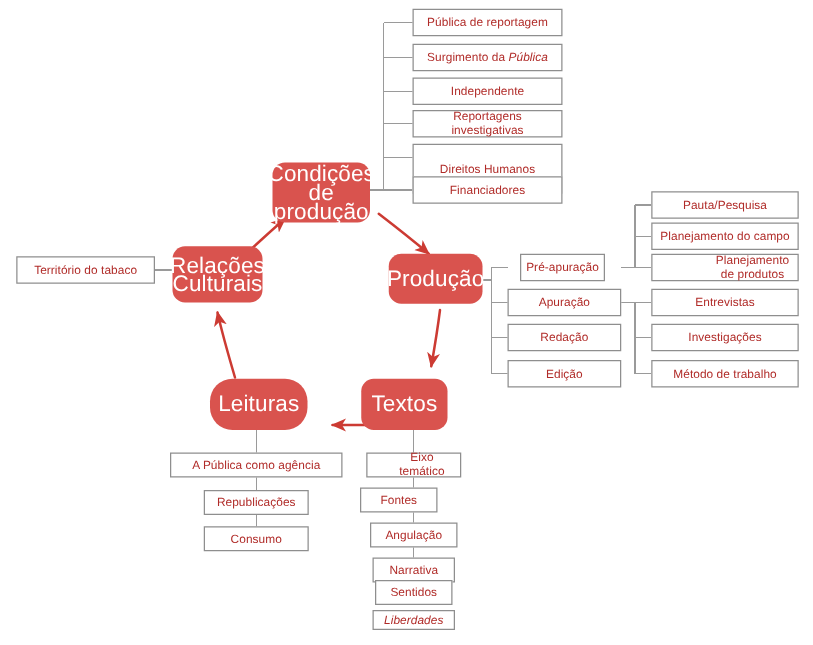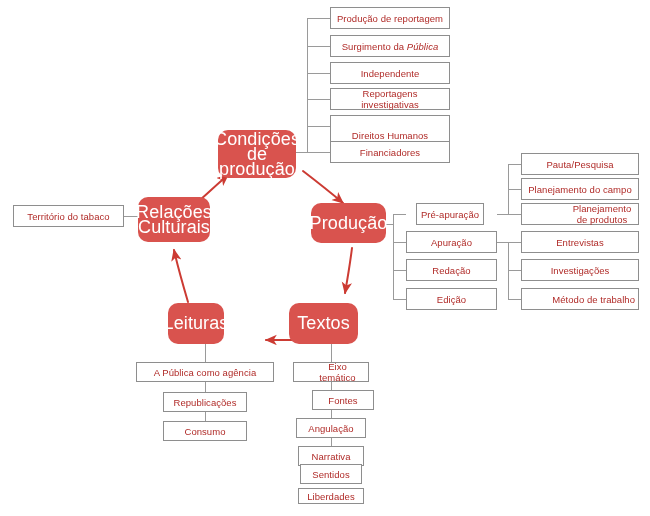--- a/index.html
+++ b/index.html
@@ -146,7 +146,7 @@
   </div>
 
   <div class="node leaf" style="left:330px;top:7px;width:120px;height:22px;">
-    <span>Produção de reportagem</span>
+    <span>Pública de reportagem</span>
   </div>
   <div class="node leaf" style="left:330px;top:35px;width:120px;height:22px;">
     <span><span>Surgimento da </span><i>Pública</i></span>

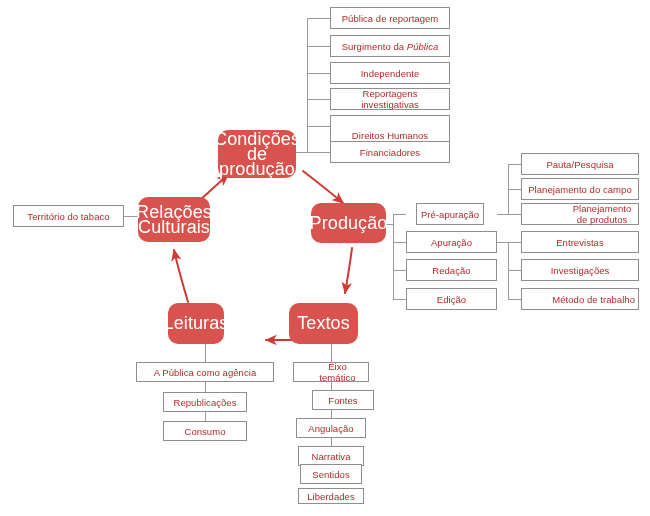--- a/index.html
+++ b/index.html
@@ -193,7 +193,7 @@
   <div class="node leaf" style="left:521px;top:259px;width:118px;height:22px;">
     <span>Investigações</span>
   </div>
-  <div class="node leaf" style="left:521px;top:288px;width:118px;height:22px;justify-content:flex-end;">
+  <div class="node leaf" style="left:521px;top:288px;width:118px;height:22px;">
     <span>Método de trabalho</span>
   </div>
 

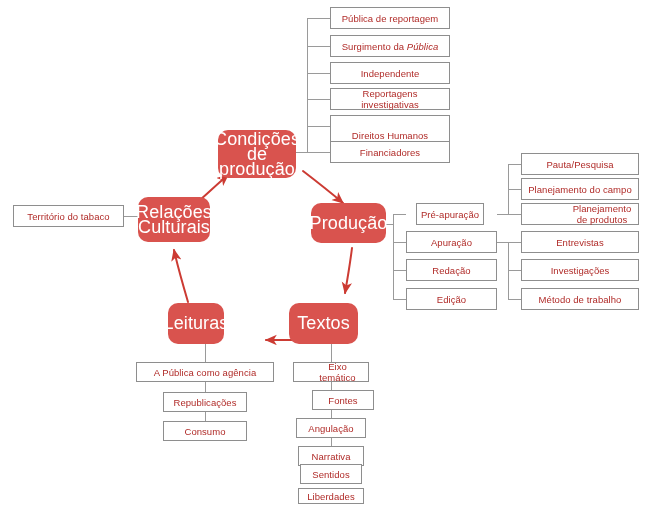--- a/index.html
+++ b/index.html
@@ -137,7 +137,7 @@
     </span>
   </div>
 
-  <div class="node hub" style="left:168px;top:303px;width:56px;height:41px;">
+  <div class="node hub" style="left:168px;top:303px;width:78px;height:41px;border-radius:18px;">
     <span>Leituras</span>
   </div>
 

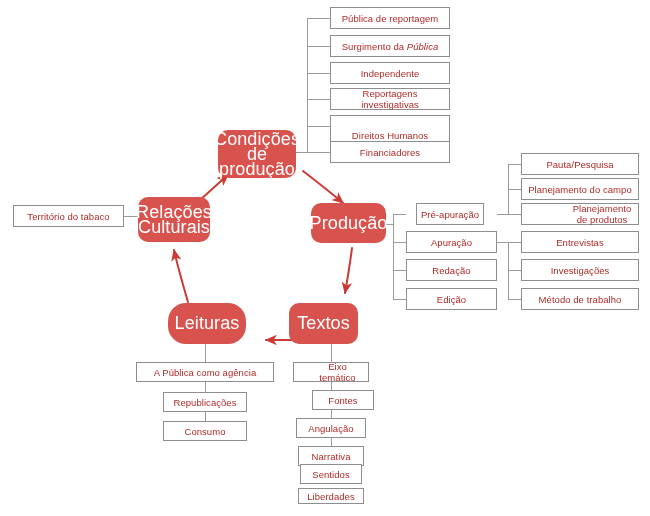--- a/index.html
+++ b/index.html
@@ -214,7 +214,7 @@
   <div class="node leaf" style="left:293px;top:362px;width:76px;height:20px;padding-left:16px;">
     <span>Eixo temático</span>
   </div>
-  <div class="node leaf" style="left:312px;top:390px;width:62px;height:20px;">
+  <div class="node leaf" style="left:288px;top:390px;width:62px;height:20px;">
     <span>Fontes</span>
   </div>
   <div class="node leaf" style="left:296px;top:418px;width:70px;height:20px;">

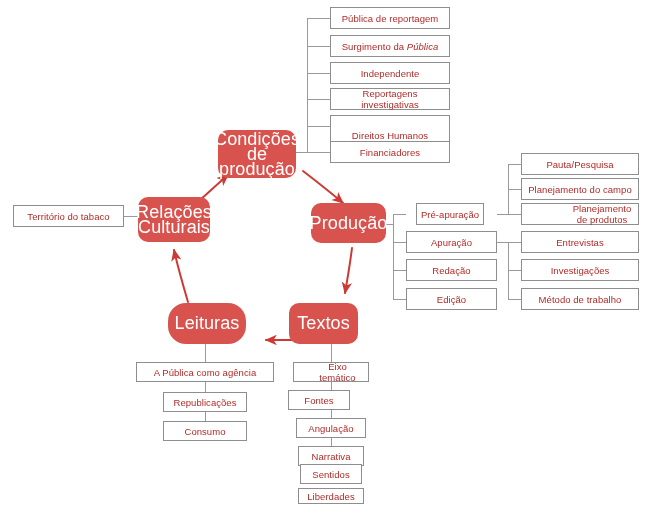--- a/index.html
+++ b/index.html
@@ -226,7 +226,7 @@
   <div class="node leaf" style="left:300px;top:464px;width:62px;height:20px;">
     <span>Sentidos</span>
   </div>
-  <div class="node leaf" style="left:298px;top:488px;width:66px;height:16px;">
+  <div class="node leaf" style="left:298px;top:488px;width:66px;height:16px;font-style:italic;">
     <span>Liberdades</span>
   </div>
 

